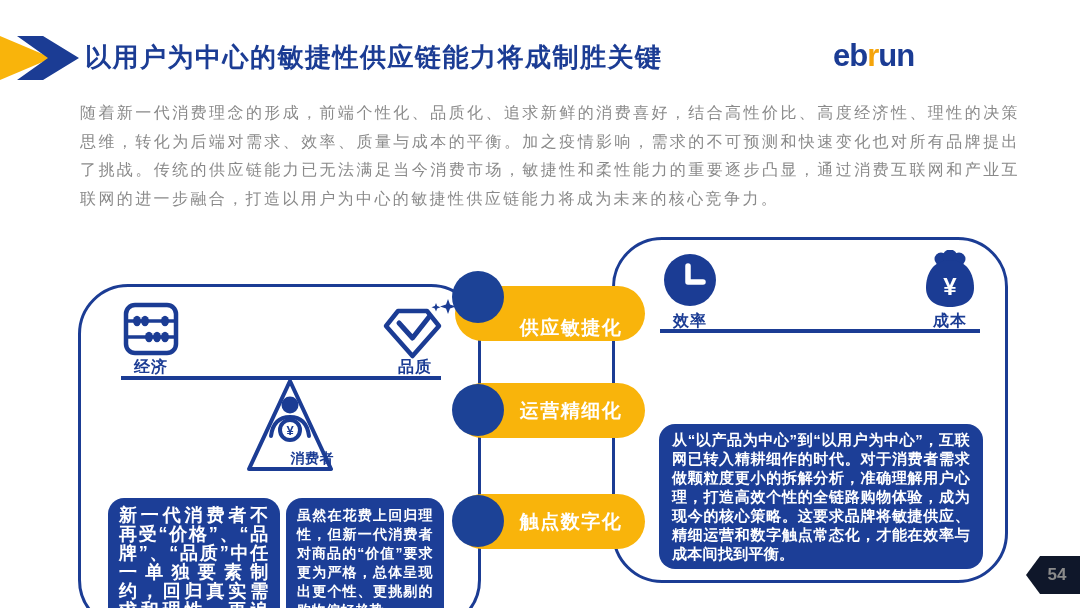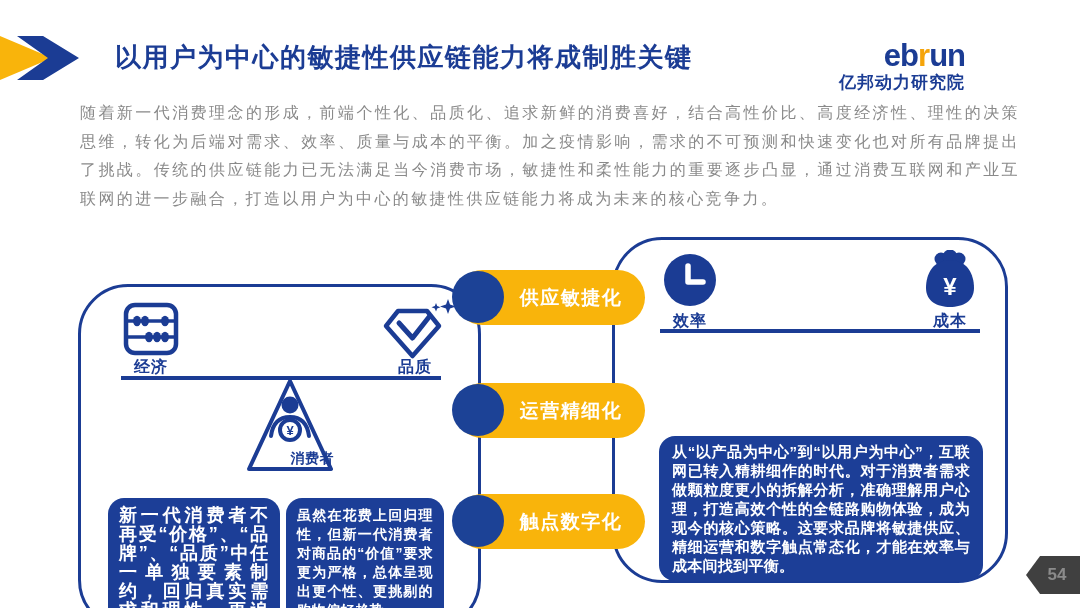--- a/index.html
+++ b/index.html
@@ -14,7 +14,7 @@
   .tri-blue { position:absolute; left:17px; top:36px; width:62px; height:44px;
     background:#1B3C94; clip-path:polygon(0 0,42% 0,100% 50%,42% 100%,0 100%,50% 50%); }
   .page-title { position:absolute; left:85px; top:40px; font-size:26px; font-weight:bold;
-    color:#1B3C94; letter-spacing:1.5px; white-space:nowrap;margin-left:30px; }
+    color:#1B3C94; letter-spacing:1.5px; white-space:nowrap; }
   .logo { position:absolute; left:833px; top:40px; display:flex; align-items:flex-end;flex-direction:column; }
   .logo .wordmark { font-size:31px; font-weight:bold; color:#1B3C94; letter-spacing:-1px; line-height:1; }
   .logo .accent { color:#F5A40A; }

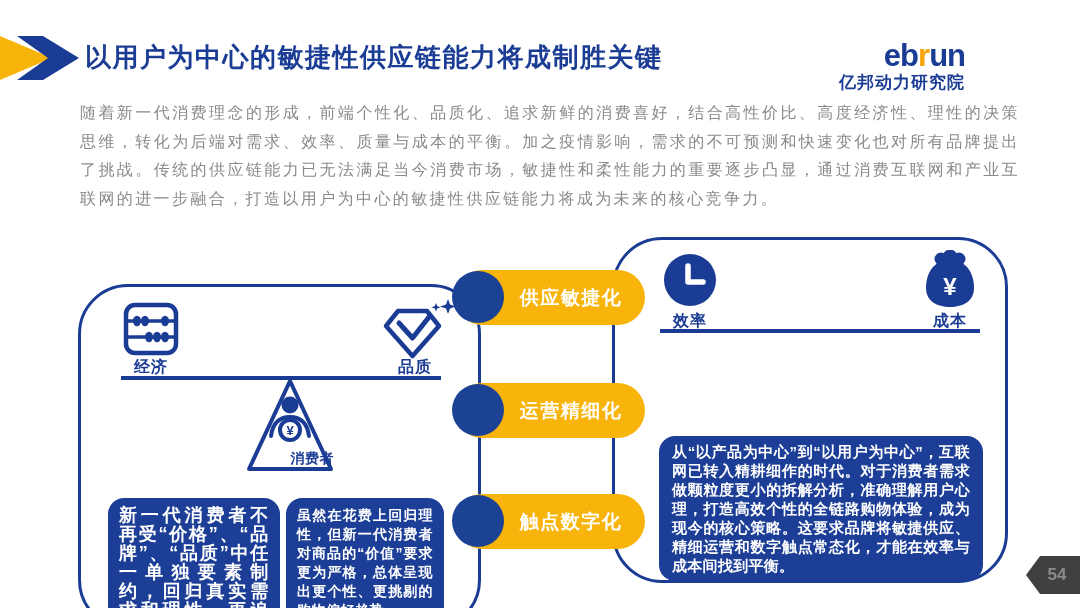--- a/index.html
+++ b/index.html
@@ -65,7 +65,6 @@
   <h1 class="page-title">以用户为中心的敏捷性供应链能力将成制胜关键</h1>
   <div class="logo">
     <span class="wordmark"><span>eb</span><span class="accent">r</span><span>un</span></span>
-    <span class="org">亿邦动力研究院</span>
   </div>
 
   <p class="intro">随着新一代消费理念的形成，前端个性化、品质化、追求新鲜的消费喜好，结合高性价比、高度经济性、理性的决策思维，转化为后端对需求、效率、质量与成本的平衡。加之疫情影响，需求的不可预测和快速变化也对所有品牌提出了挑战。传统的供应链能力已无法满足当今消费市场，敏捷性和柔性能力的重要逐步凸显，通过消费互联网和产业互联网的进一步融合，打造以用户为中心的敏捷性供应链能力将成为未来的核心竞争力。</p>

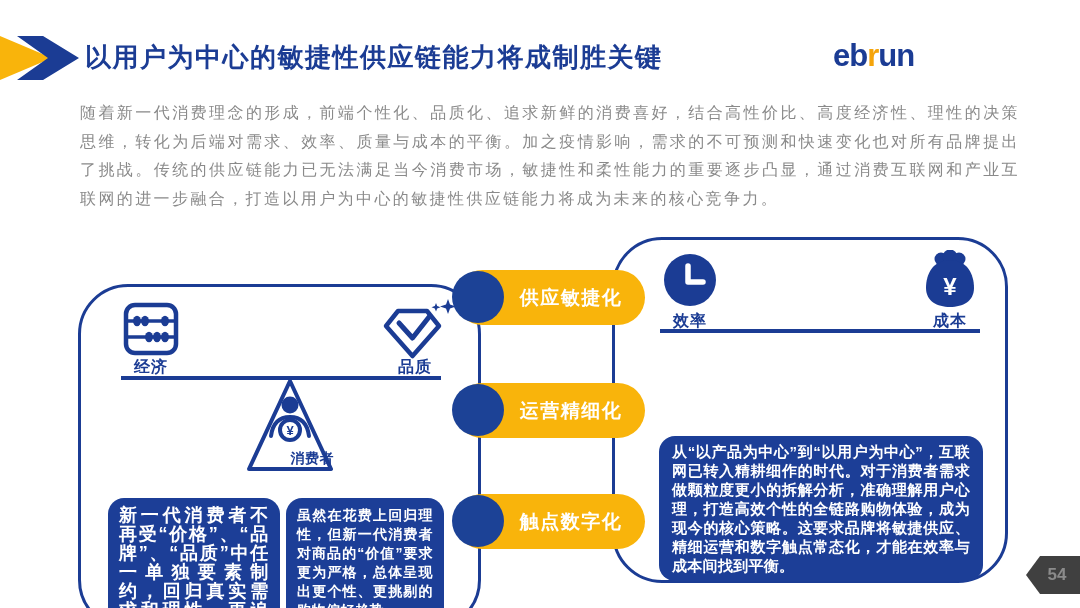--- a/index.html
+++ b/index.html
@@ -132,7 +132,7 @@
     <div class="note note-3">从“以产品为中心”到“以用户为中心”，互联网已转入精耕细作的时代。对于消费者需求做颗粒度更小的拆解分析，准确理解用户心理，打造高效个性的全链路购物体验，成为现今的核心策略。这要求品牌将敏捷供应、精细运营和数字触点常态化，才能在效率与成本间找到平衡。</div>
   </div>
 
-  <div class="pill" style="top:270px;">
+  <div class="pill" style="top:286px;align-items:flex-end;">
     <span>供应敏捷化</span>
   </div>
   <div class="pill" style="top:383px;">

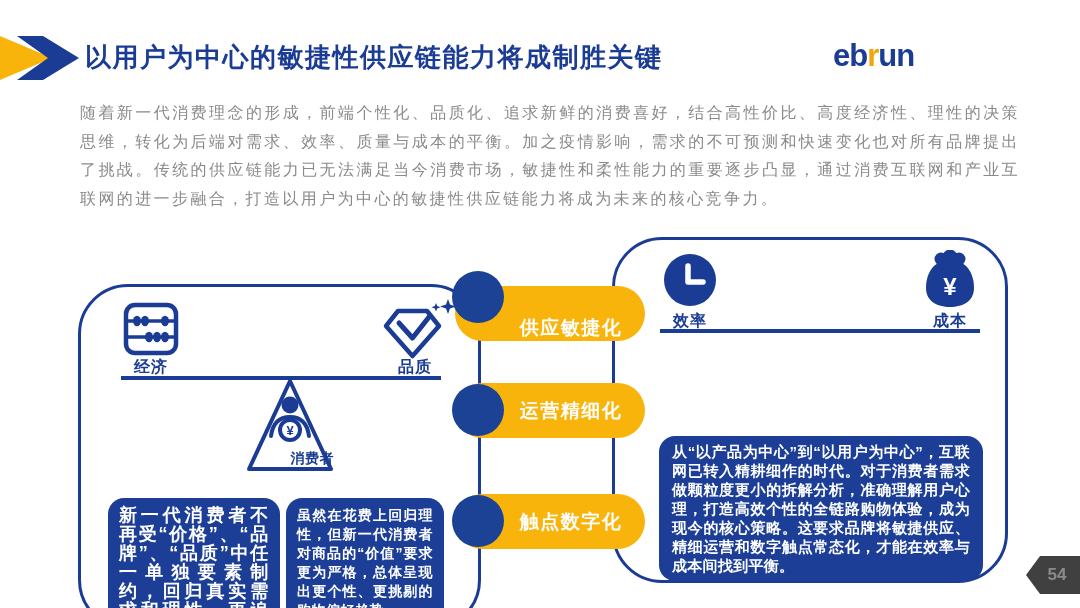--- a/index.html
+++ b/index.html
@@ -39,7 +39,7 @@
     line-height:19px; letter-spacing:0.8px; }
   .note-2 { left:205px; top:211px; width:158px; padding:8px 11px; font-size:14px;
     line-height:19px; letter-spacing:0.5px; }
-  .note-3 { left:44px; top:196px; width:324px; padding:6px 13px; font-size:15px;
+  .note-3 { left:44px; top:184px; width:324px; padding:6px 13px; font-size:15px;
     line-height:19px; letter-spacing:0.3px; }
   
   .pill { position:absolute; left:455px; width:190px; height:55px; background:#F9B40B;

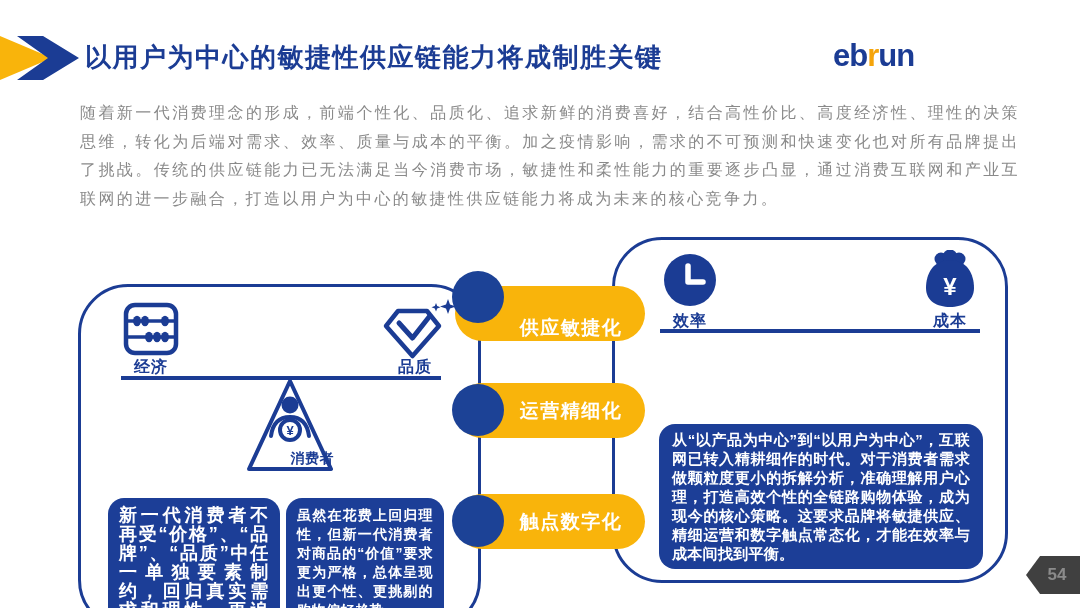--- a/index.html
+++ b/index.html
@@ -50,7 +50,7 @@
     background:#1C4296; z-index:3; }
   
   .page-tag { position:absolute; left:1026px; top:556px; width:54px; height:38px;
-    background:#404040; clip-path:polygon(0 50%,26% 0,100% 0,100% 100%,26% 100%);
+    background:#0f172a; clip-path:polygon(0 50%,26% 0,100% 0,100% 100%,26% 100%);
     display:flex; align-items:center; justify-content:center; padding-left:8px;
     font-size:17px; font-weight:bold; color:#8B8B8B; }
   svg { display:block; }

